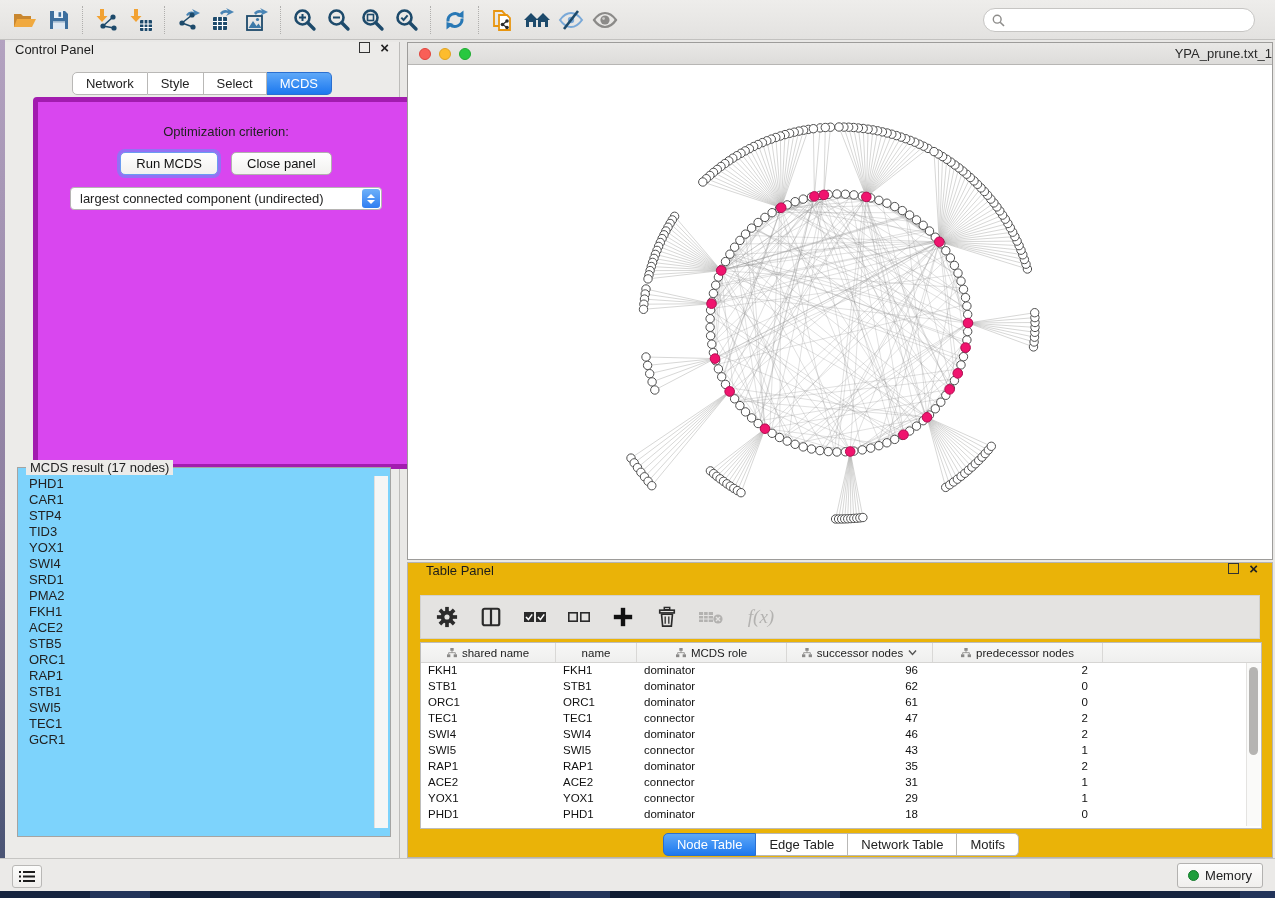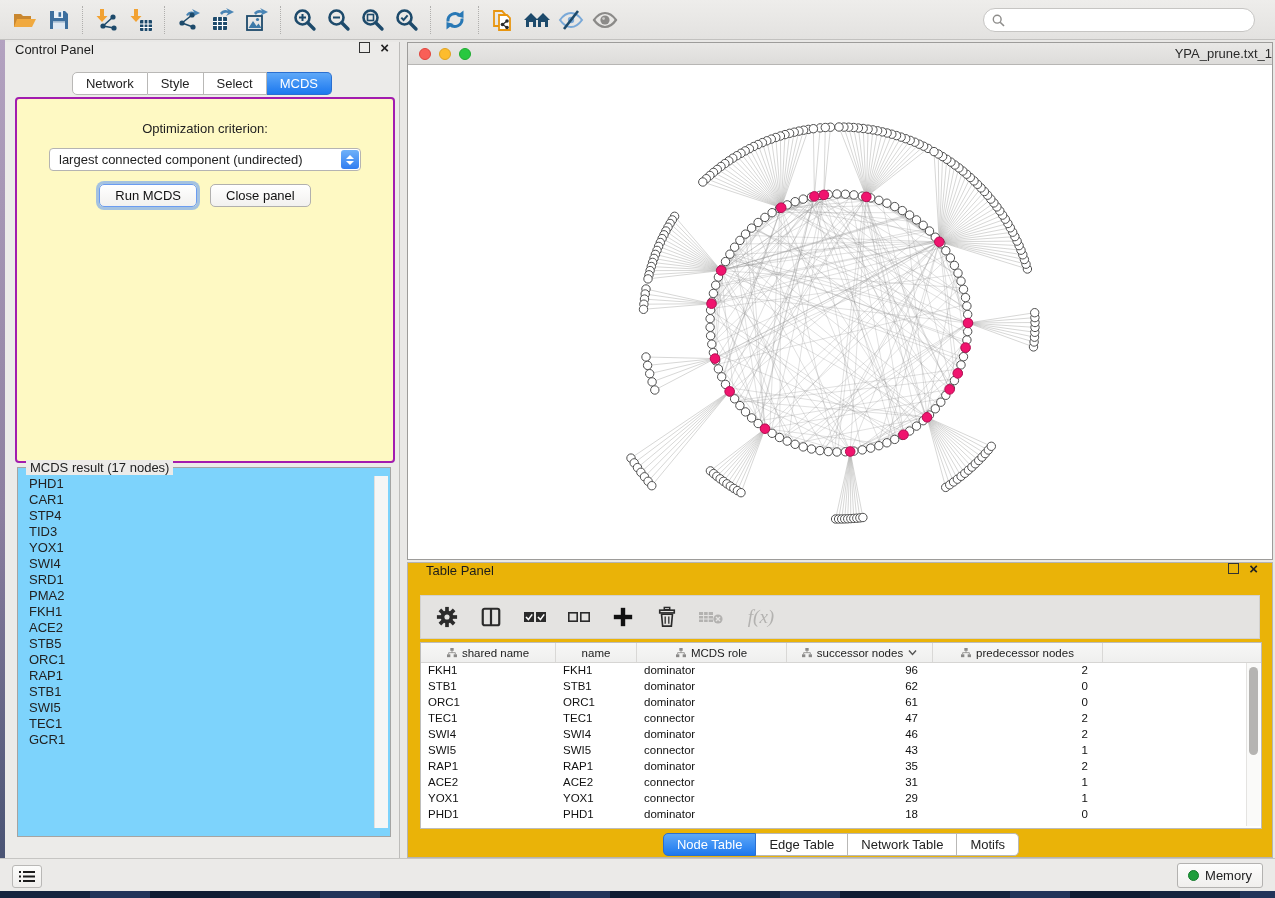--- a/index.html
+++ b/index.html
@@ -33,7 +33,7 @@
   .tab:first-child{border-left:1px solid #b9b8b6;border-radius:5px 0 0 5px;}
   .tab:last-child{border-radius:0 5px 5px 0;}
   .tab.active{background:linear-gradient(#5ea8f8,#1c78ef);color:#fff;border-color:#2a6fd0;}
-  #cp-body{left:10px;top:55px;width:376px;height:362px;background:#fef9c3;border:2px solid #a21caf;border-radius:4px;}
+  #cp-body{left:28px;top:55px;width:376px;height:362px;background:#d946ef;border:5px solid #a21caf;border-radius:4px;}
   #criterion-label{text-align:center;font-size:13px;margin-top:22px;}
   #criterion-select{margin:12px auto 0;width:312px;height:23px;background:#fff;border:1px solid #b5b4b2;
      border-radius:4px;display:flex;align-items:center;font-size:13px;padding-left:9px;box-sizing:border-box;position:relative;}

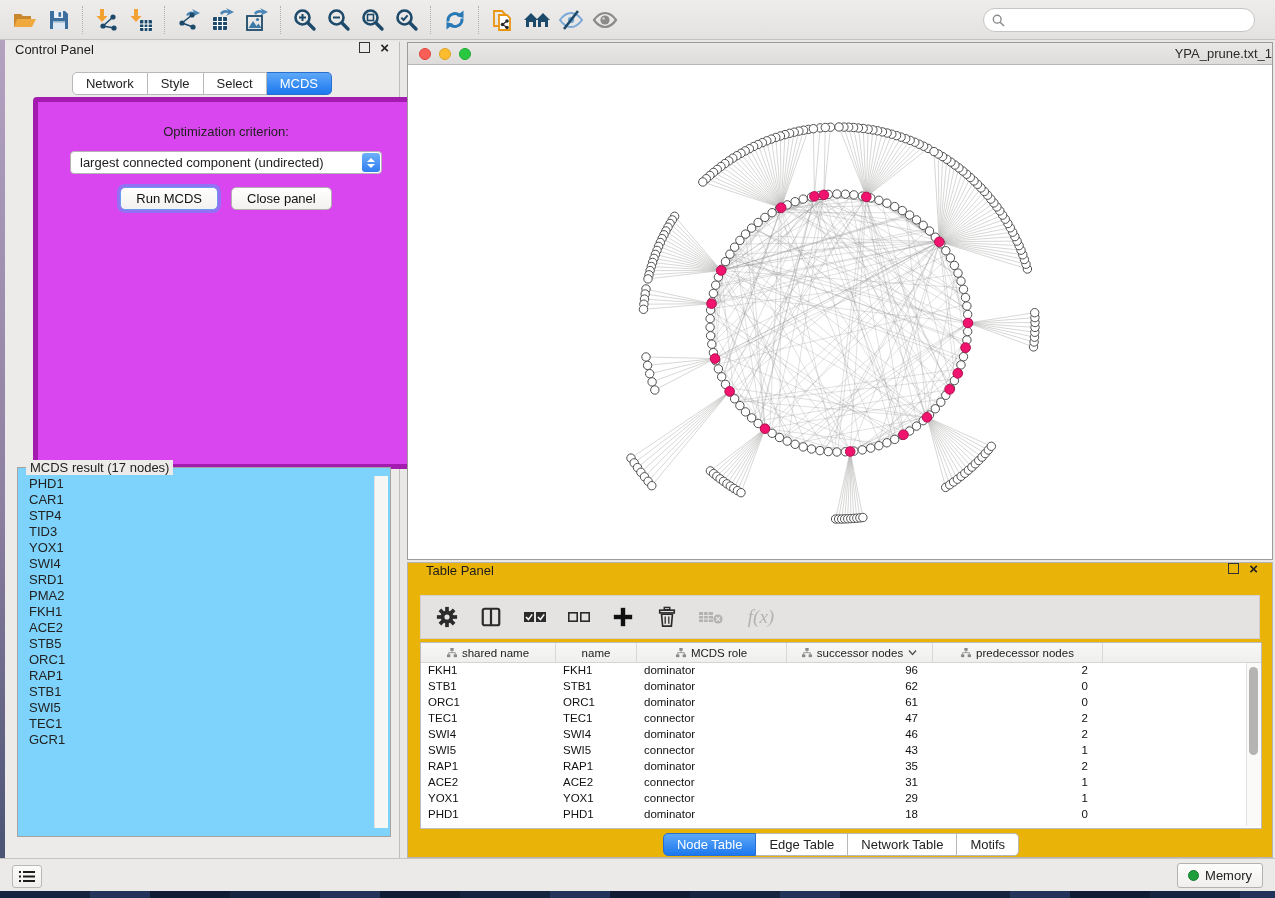--- a/index.html
+++ b/index.html
@@ -262,16 +262,16 @@
     </div>
   <div id="cp-body" class="abs">
     <div id="criterion-label">Optimization criterion:</div>
+    <div id="cp-buttons">
+      <button class="btn focus-ring">Run MCDS</button>
+      <button class="btn">Close panel</button>
+    </div>
     <div id="criterion-select">
       <span>largest connected component (undirected)</span>
       <span id="criterion-stepper">
         <span class="tri-up"></span>
           <span class="tri-down"></span>
       </span>
-    </div>
-    <div id="cp-buttons">
-      <button class="btn focus-ring">Run MCDS</button>
-      <button class="btn">Close panel</button>
     </div>
   </div>
   <div id="mcds-fieldset" class="abs">

